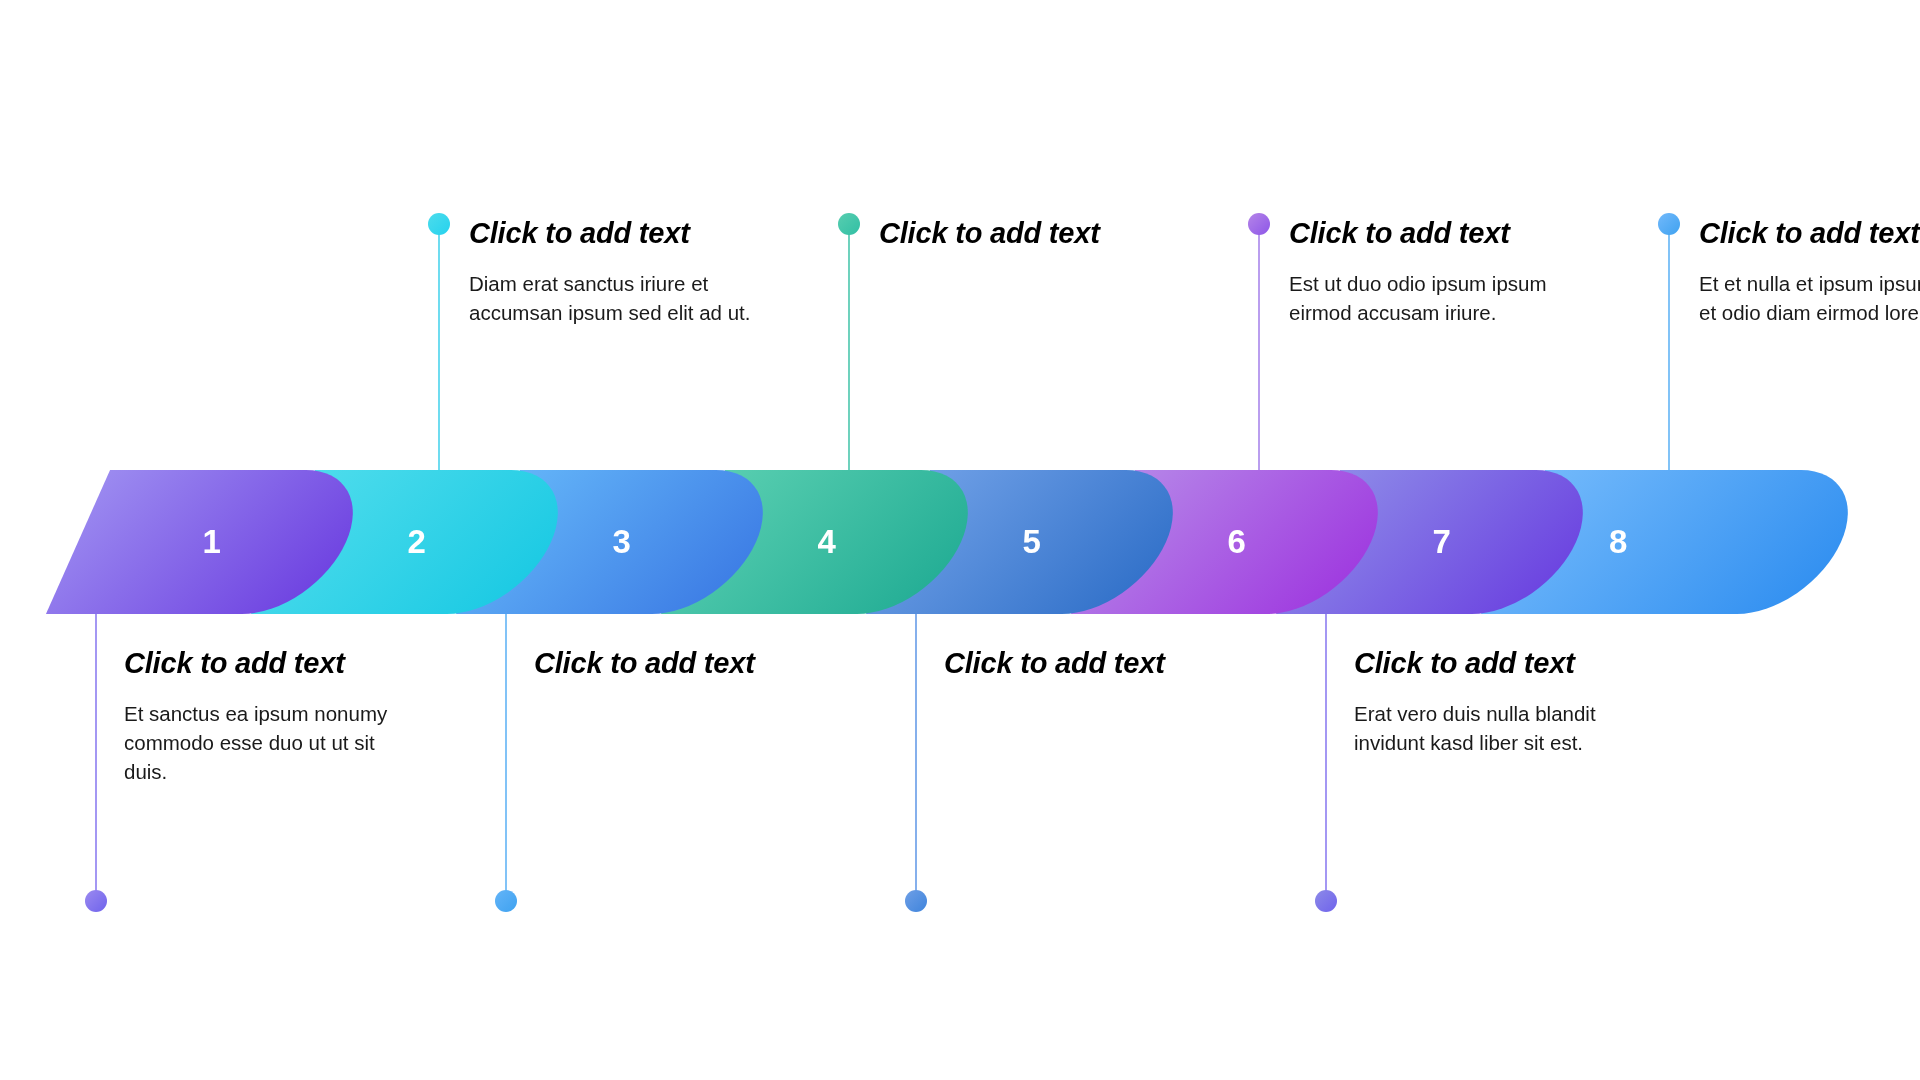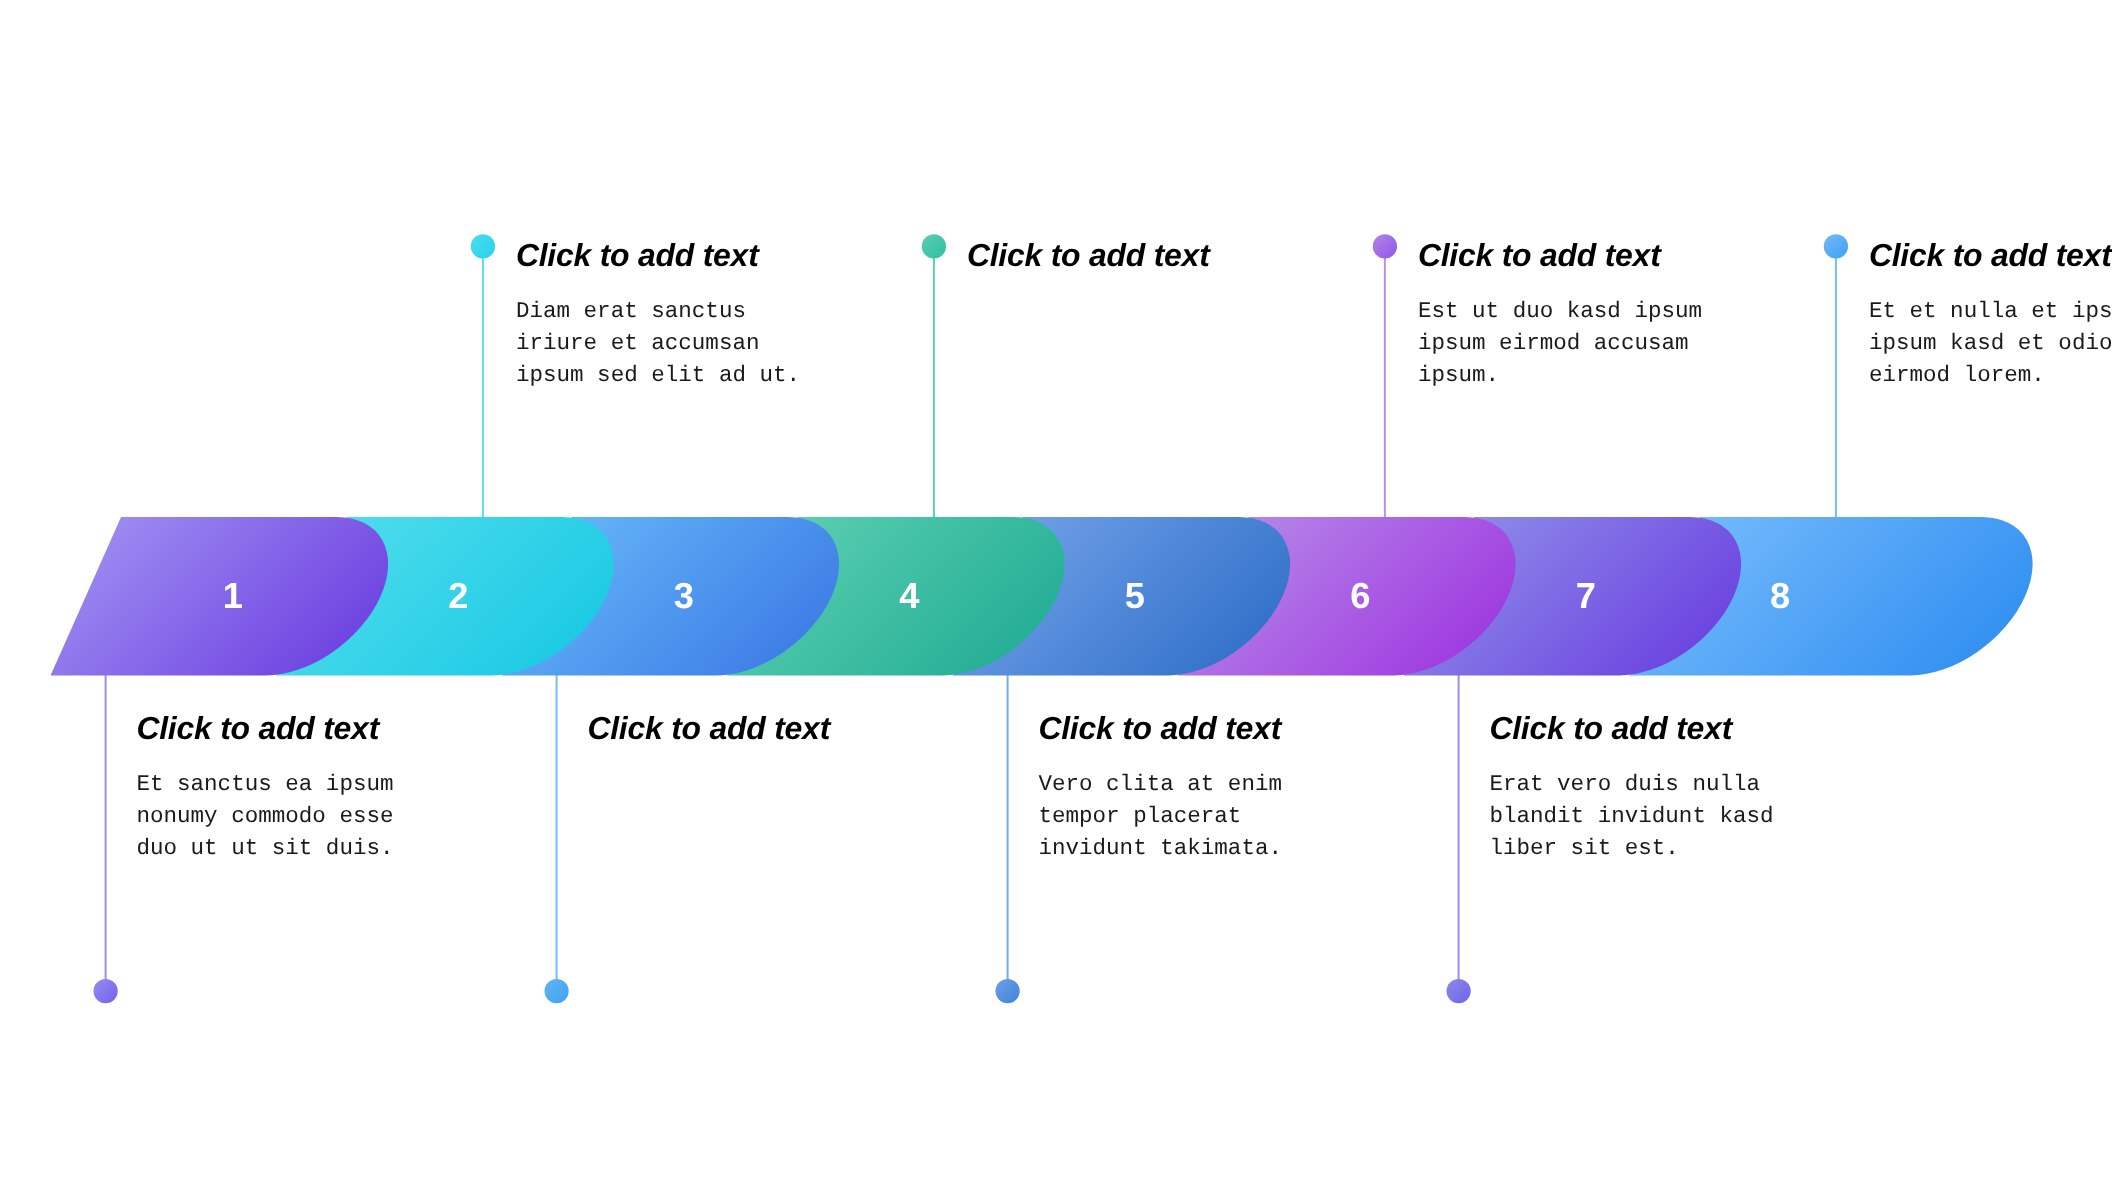--- a/index.html
+++ b/index.html
@@ -85,7 +85,7 @@
     color: #1a1a1a;
     line-height: 1.42;
     margin: 0;
-    font-family: Liberation Mono, monospace;
+    font-family: Liberation Sans, sans-serif;
   }
 </style>
 </head>

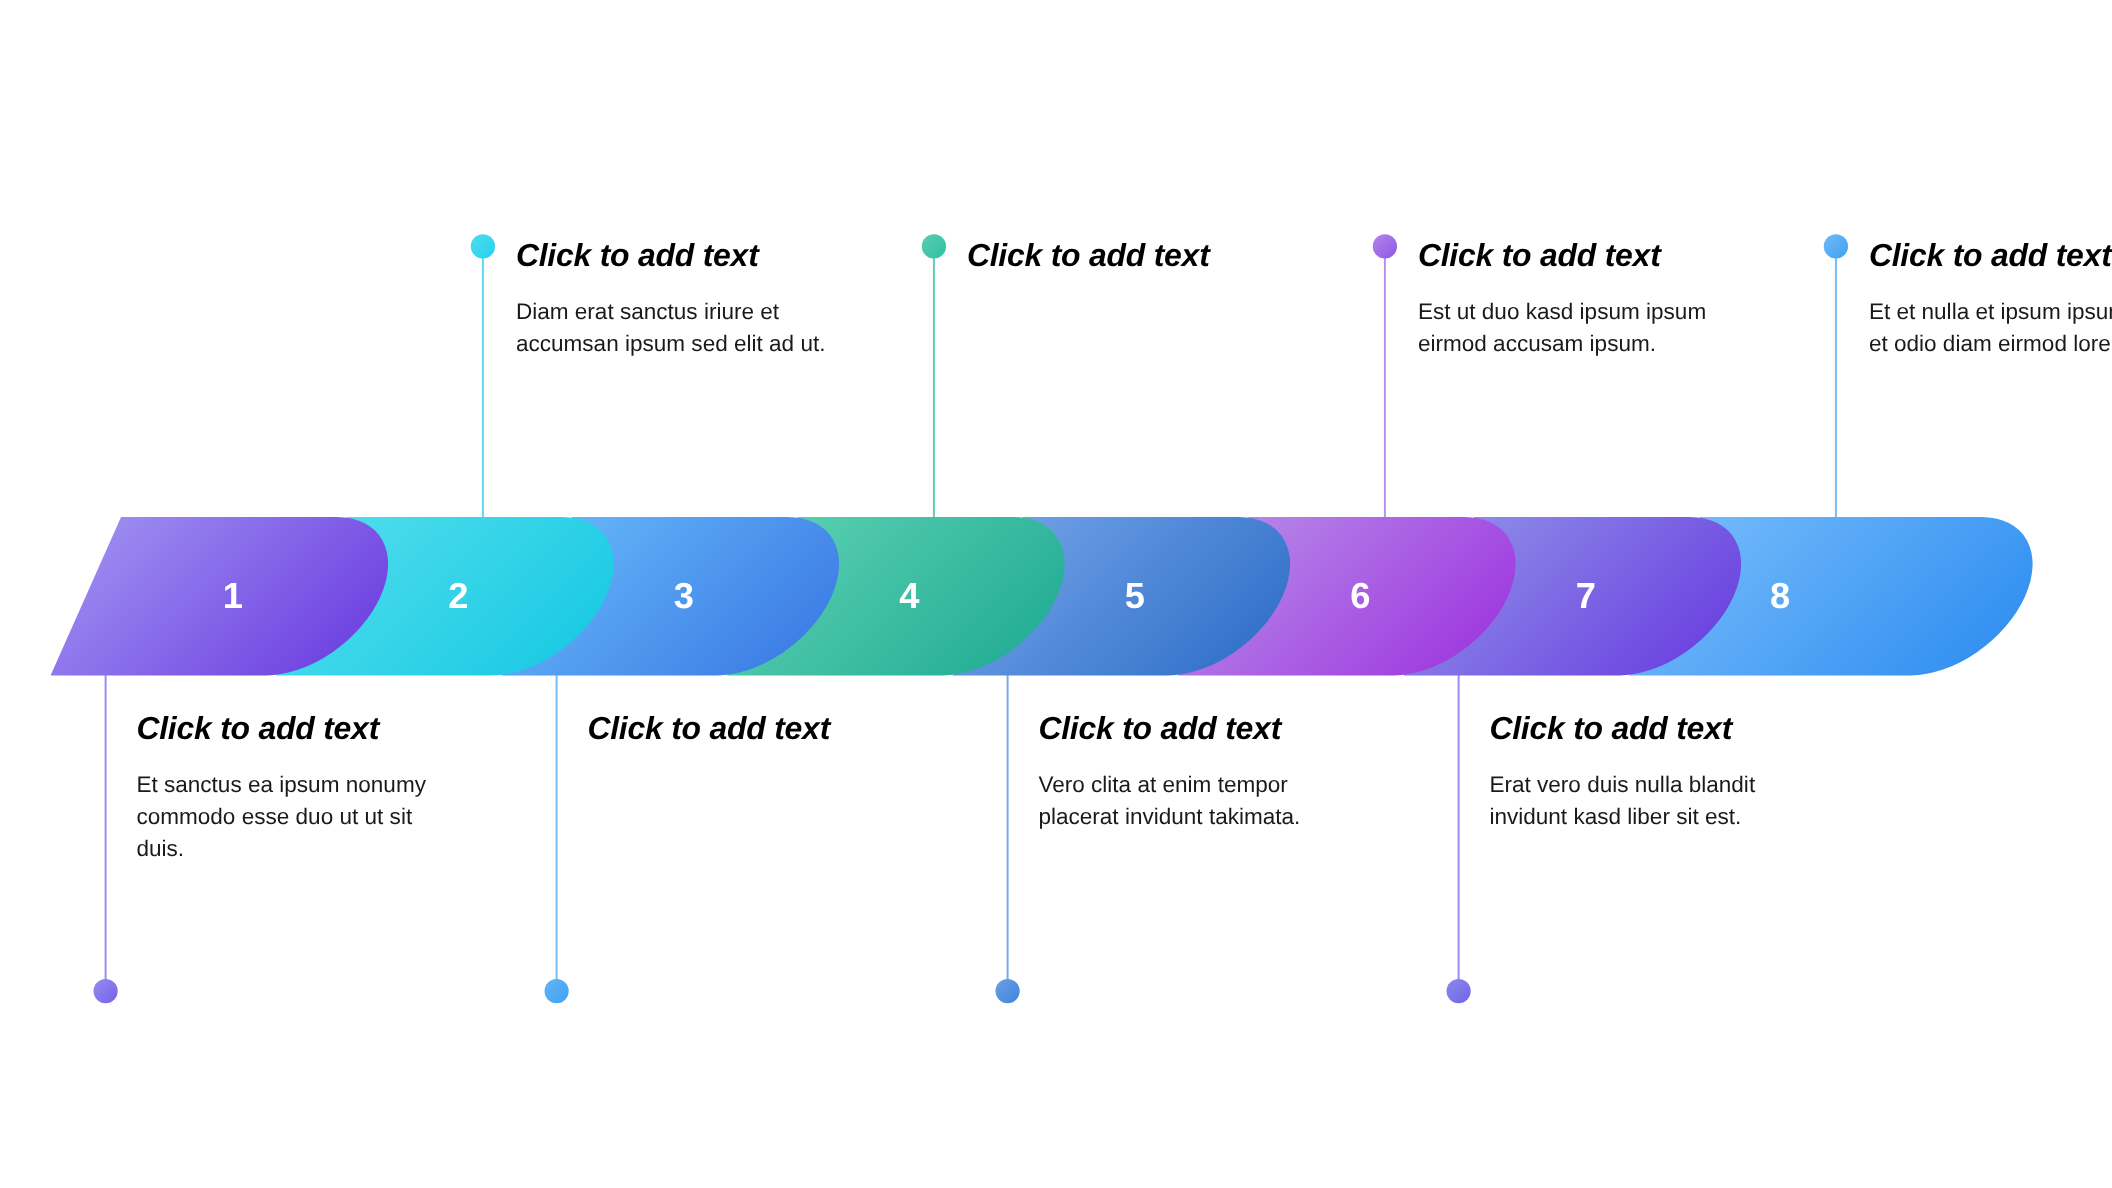--- a/index.html
+++ b/index.html
@@ -193,7 +193,7 @@
     </div>
     <div class="tblock" style="left: 1289px; top: 215px; width: 290px;">
       <div class="ttl">Click to add text</div>
-      <div class="bdy">Est ut duo kasd ipsum ipsum eirmod accusam ipsum.</div>
+      <div class="bdy">Est ut duo odio ipsum ipsum eirmod accusam iriure.</div>
     </div>
     <div class="tblock" style="left: 1354px; top: 645px; width: 280px;">
       <div class="ttl">Click to add text</div>

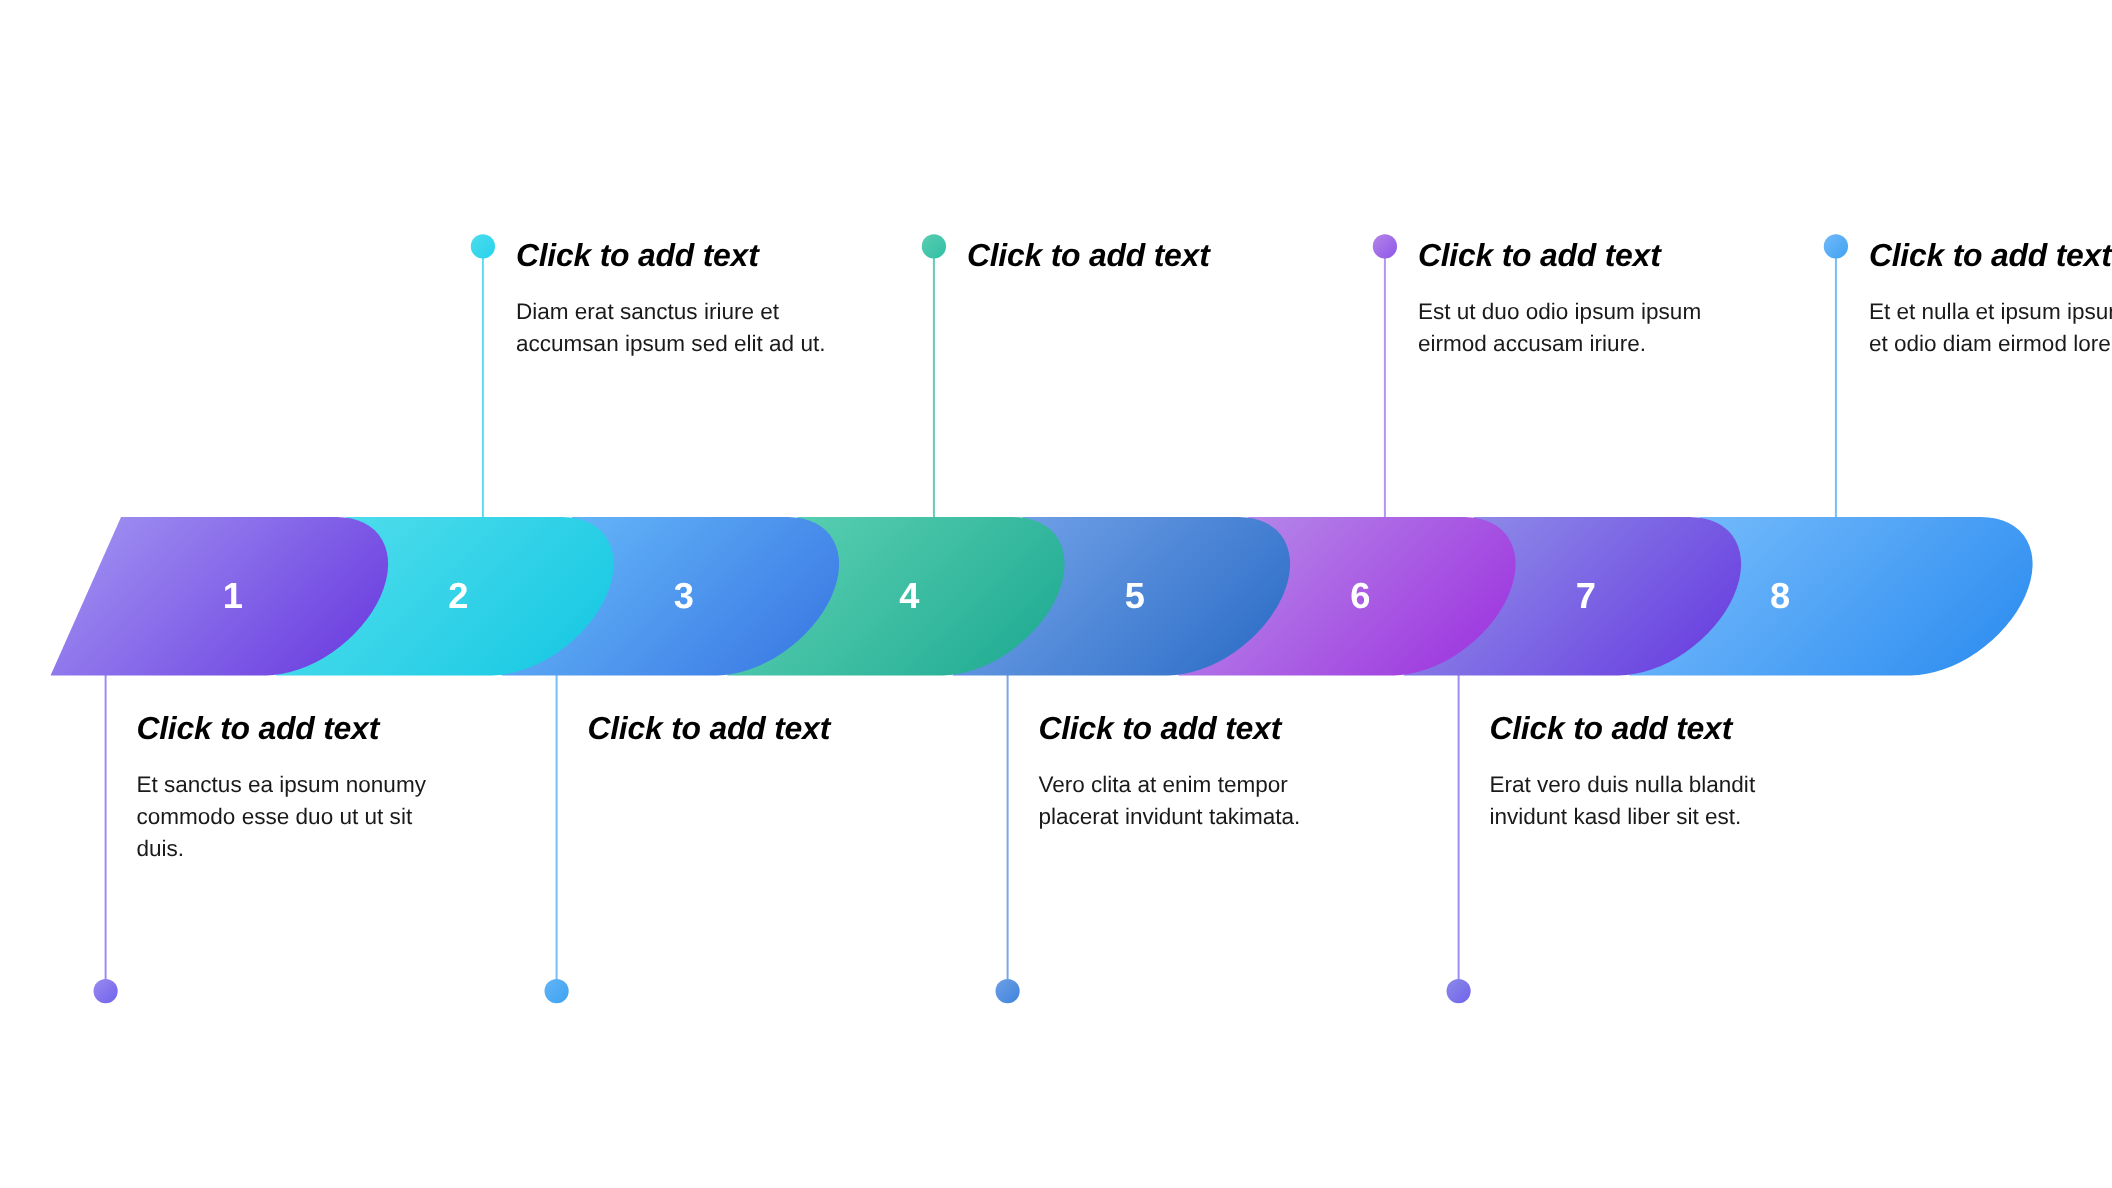--- a/index.html
+++ b/index.html
@@ -189,7 +189,6 @@
     </div>
     <div class="tblock" style="left: 944px; top: 645px; width: 280px;">
       <div class="ttl">Click to add text</div>
-      <div class="bdy">Vero clita at enim tempor placerat invidunt takimata.</div>
     </div>
     <div class="tblock" style="left: 1289px; top: 215px; width: 290px;">
       <div class="ttl">Click to add text</div>

